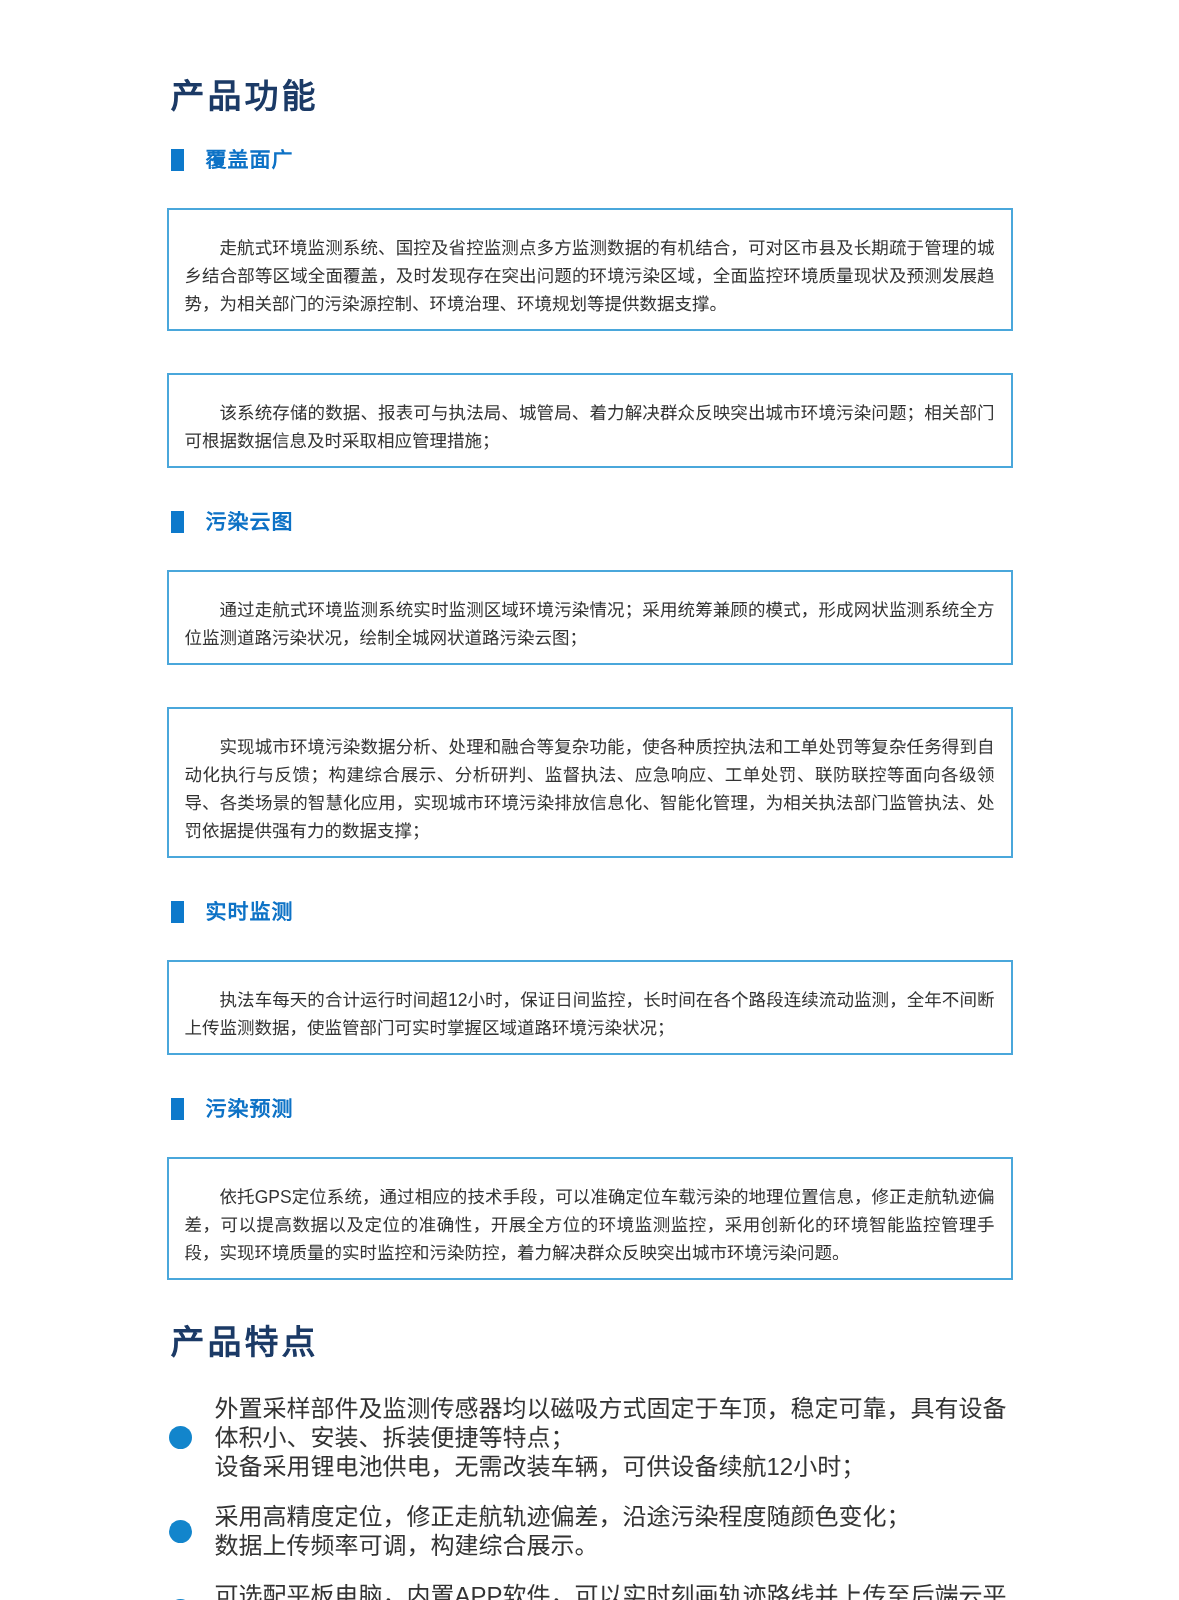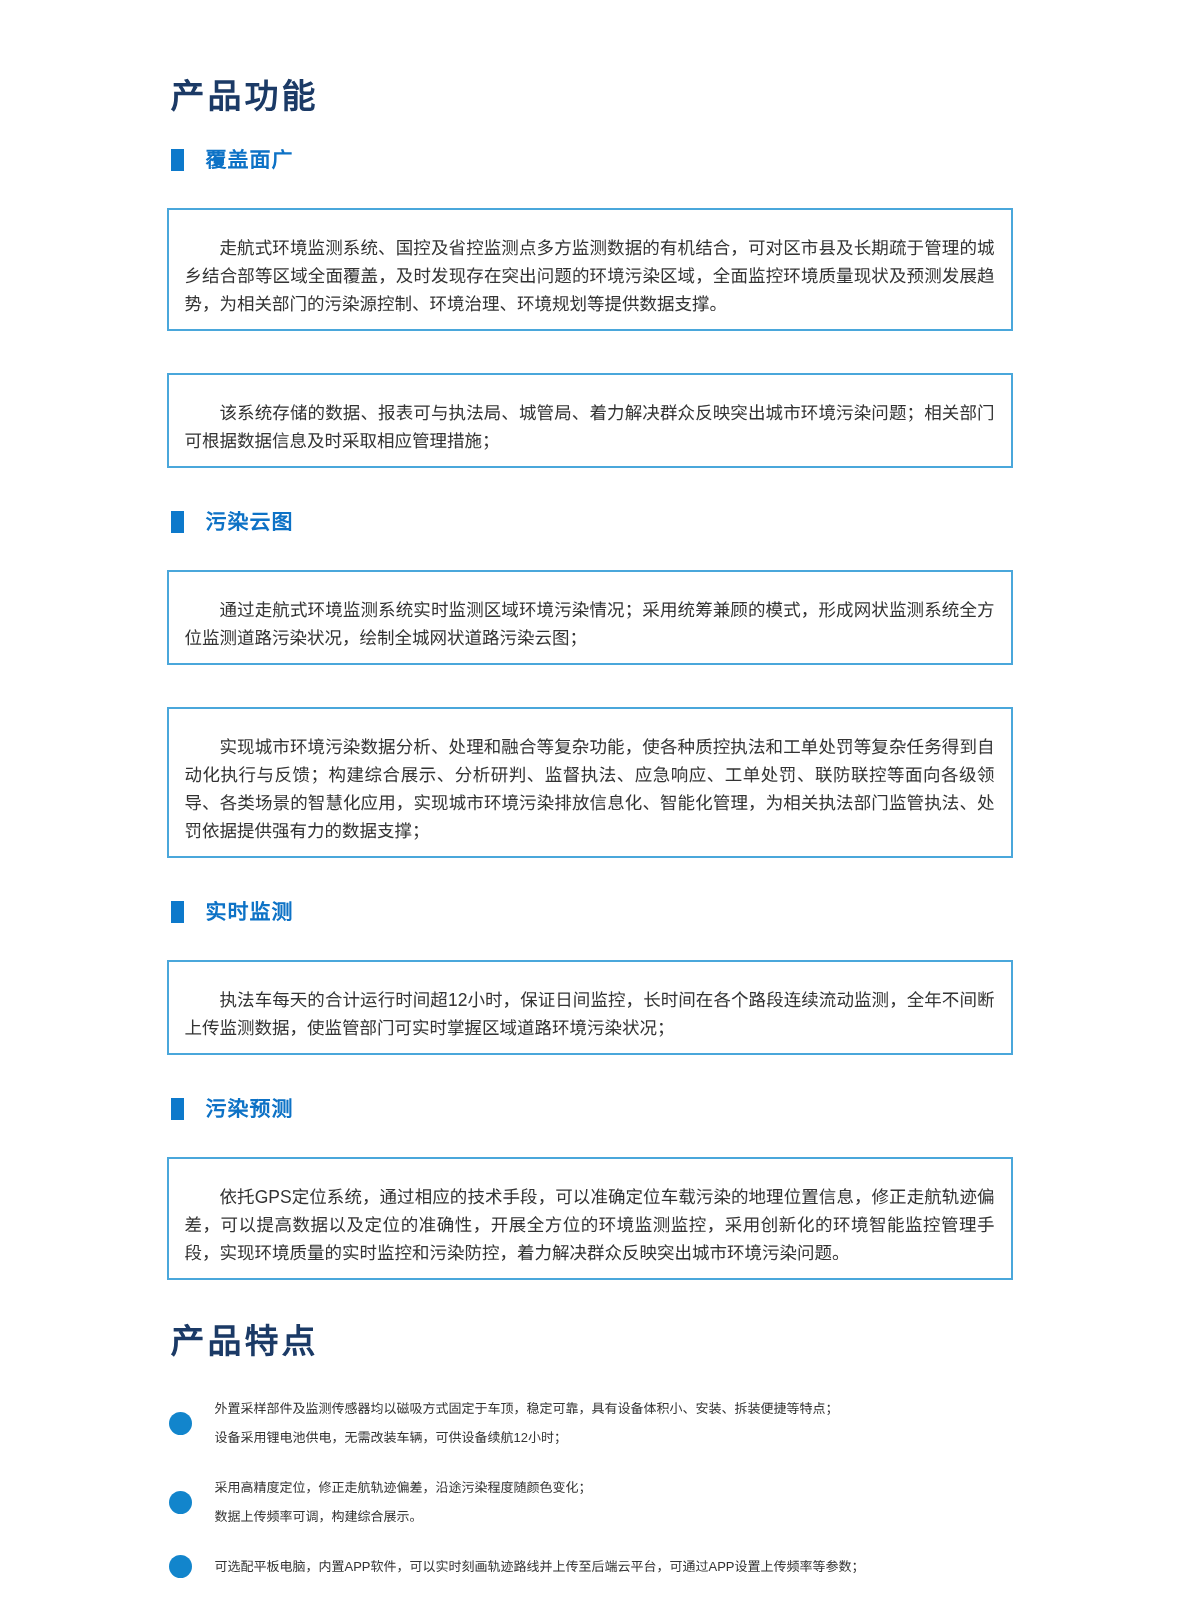--- a/index.html
+++ b/index.html
@@ -28,7 +28,6 @@
   }
   h1.doc-title.second {
     margin-top: 0;
-    font-family: Liberation Serif, serif;
   }
   .section-header {
     display: flex;

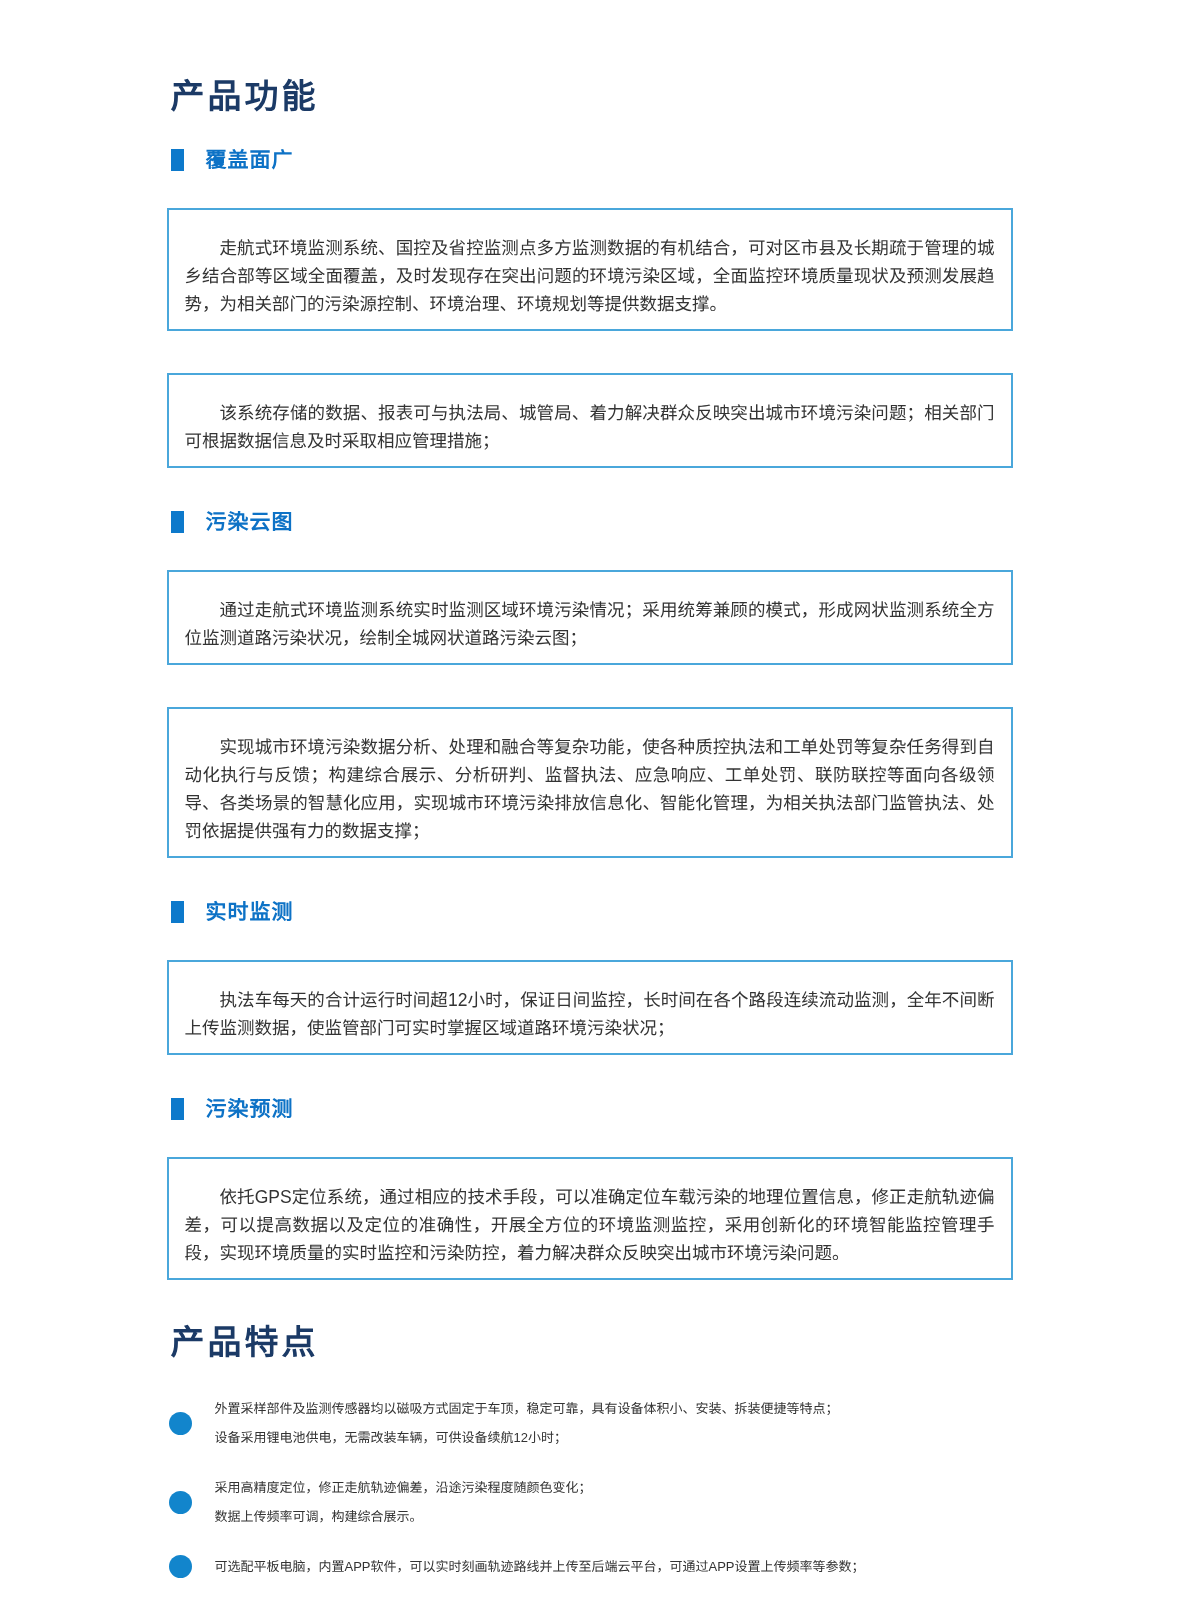--- a/index.html
+++ b/index.html
@@ -83,7 +83,7 @@
   }
   .feature-lines p {
     margin: 0;
-    font-size: 13px;
+    font-size: 24px;
     line-height: 29px;
     color: #333333;
   }

